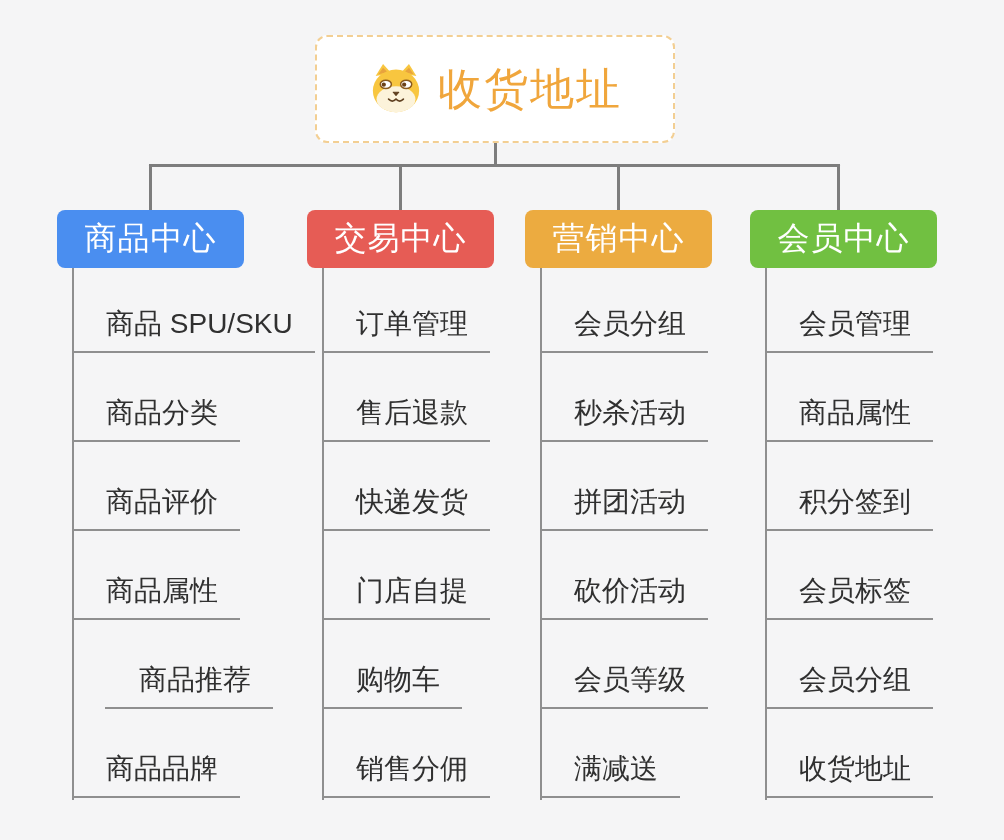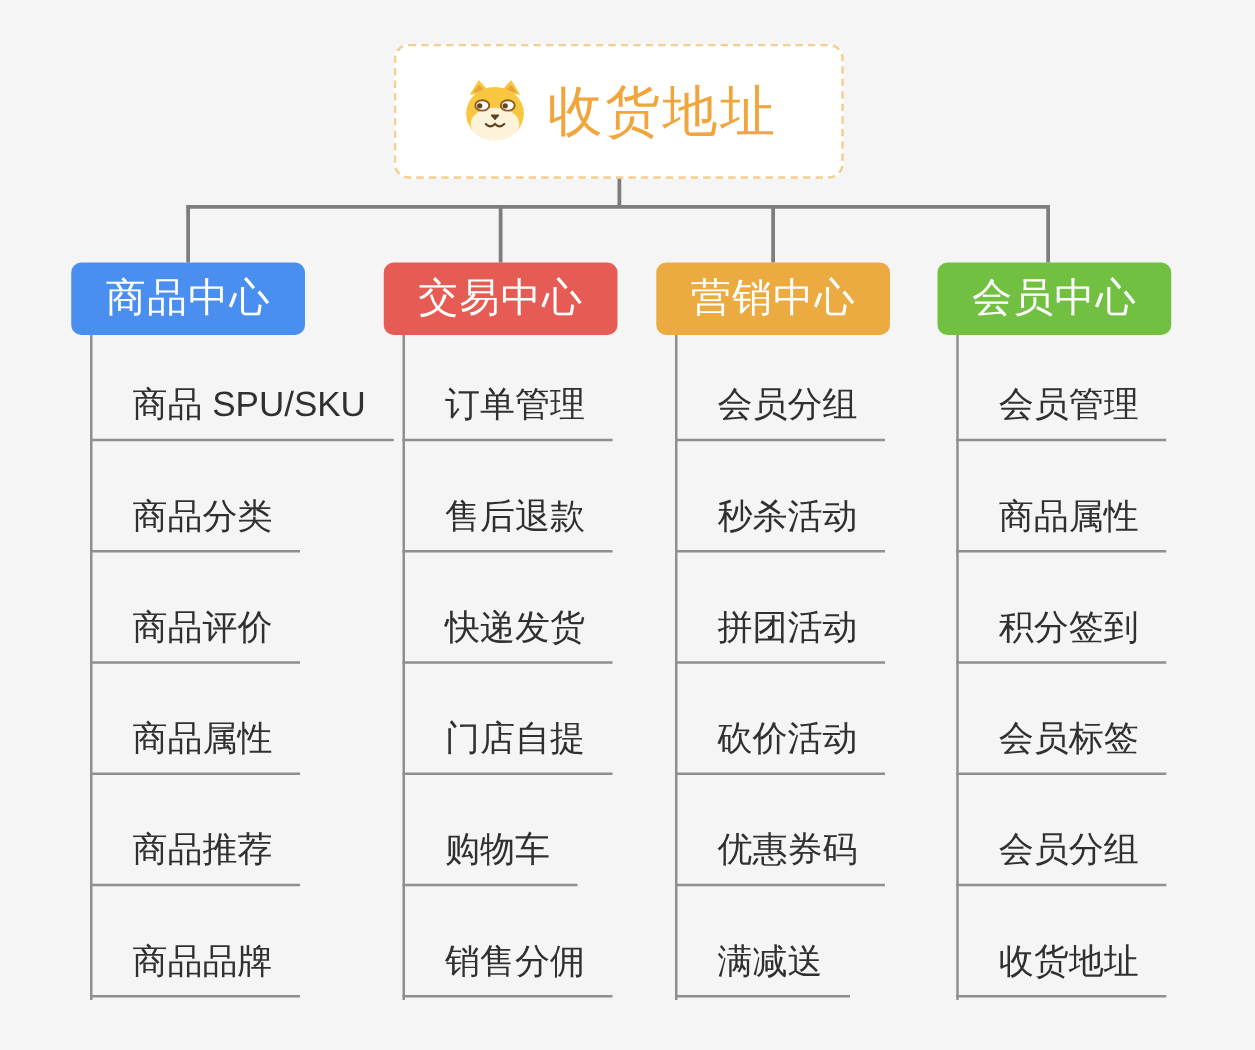--- a/index.html
+++ b/index.html
@@ -126,7 +126,7 @@
         <div class="child-item" style="top: 192px;">商品分类</div>
         <div class="child-item" style="top: 281px; text-align: right;">商品评价</div>
         <div class="child-item" style="top: 370px;">商品属性</div>
-        <div class="child-item" style="top: 459px;">商品推荐</div>
+        <div class="child-item" style="top: 459px; margin-left: 33px;">商品推荐</div>
         <div class="child-item" style="top: 548px;">商品品牌</div>
       </div>
   </div>

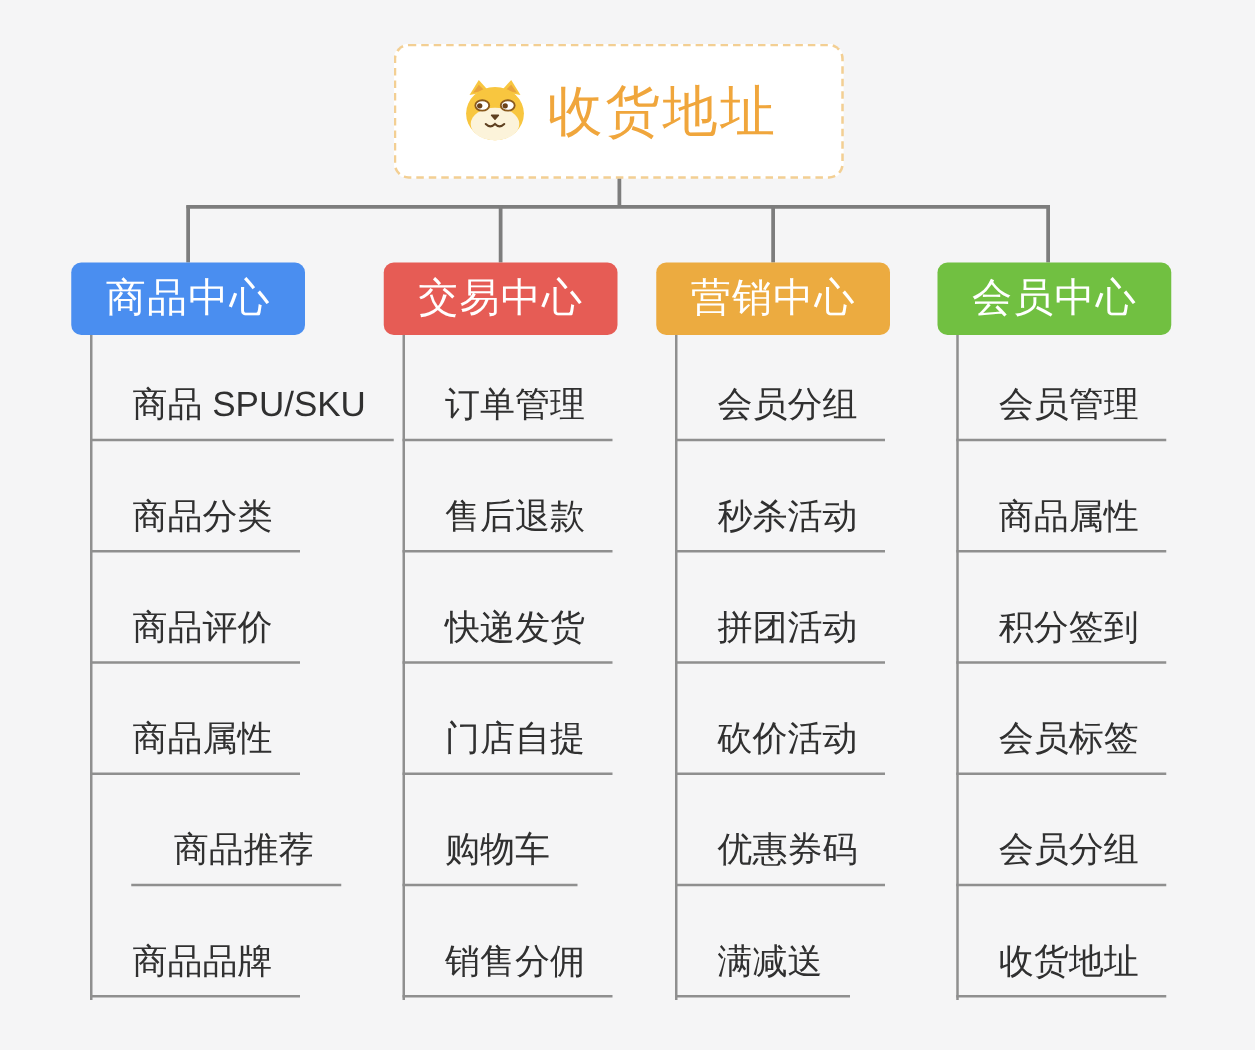--- a/index.html
+++ b/index.html
@@ -152,7 +152,7 @@
         <div class="child-item" style="top: 192px;">秒杀活动</div>
         <div class="child-item" style="top: 281px;">拼团活动</div>
         <div class="child-item" style="top: 370px;">砍价活动</div>
-        <div class="child-item" style="top: 459px;">优惠券码</div>
+        <div class="child-item" style="top: 459px;">会员等级</div>
         <div class="child-item" style="top: 548px;">满减送</div>
       </div>
   </div>

